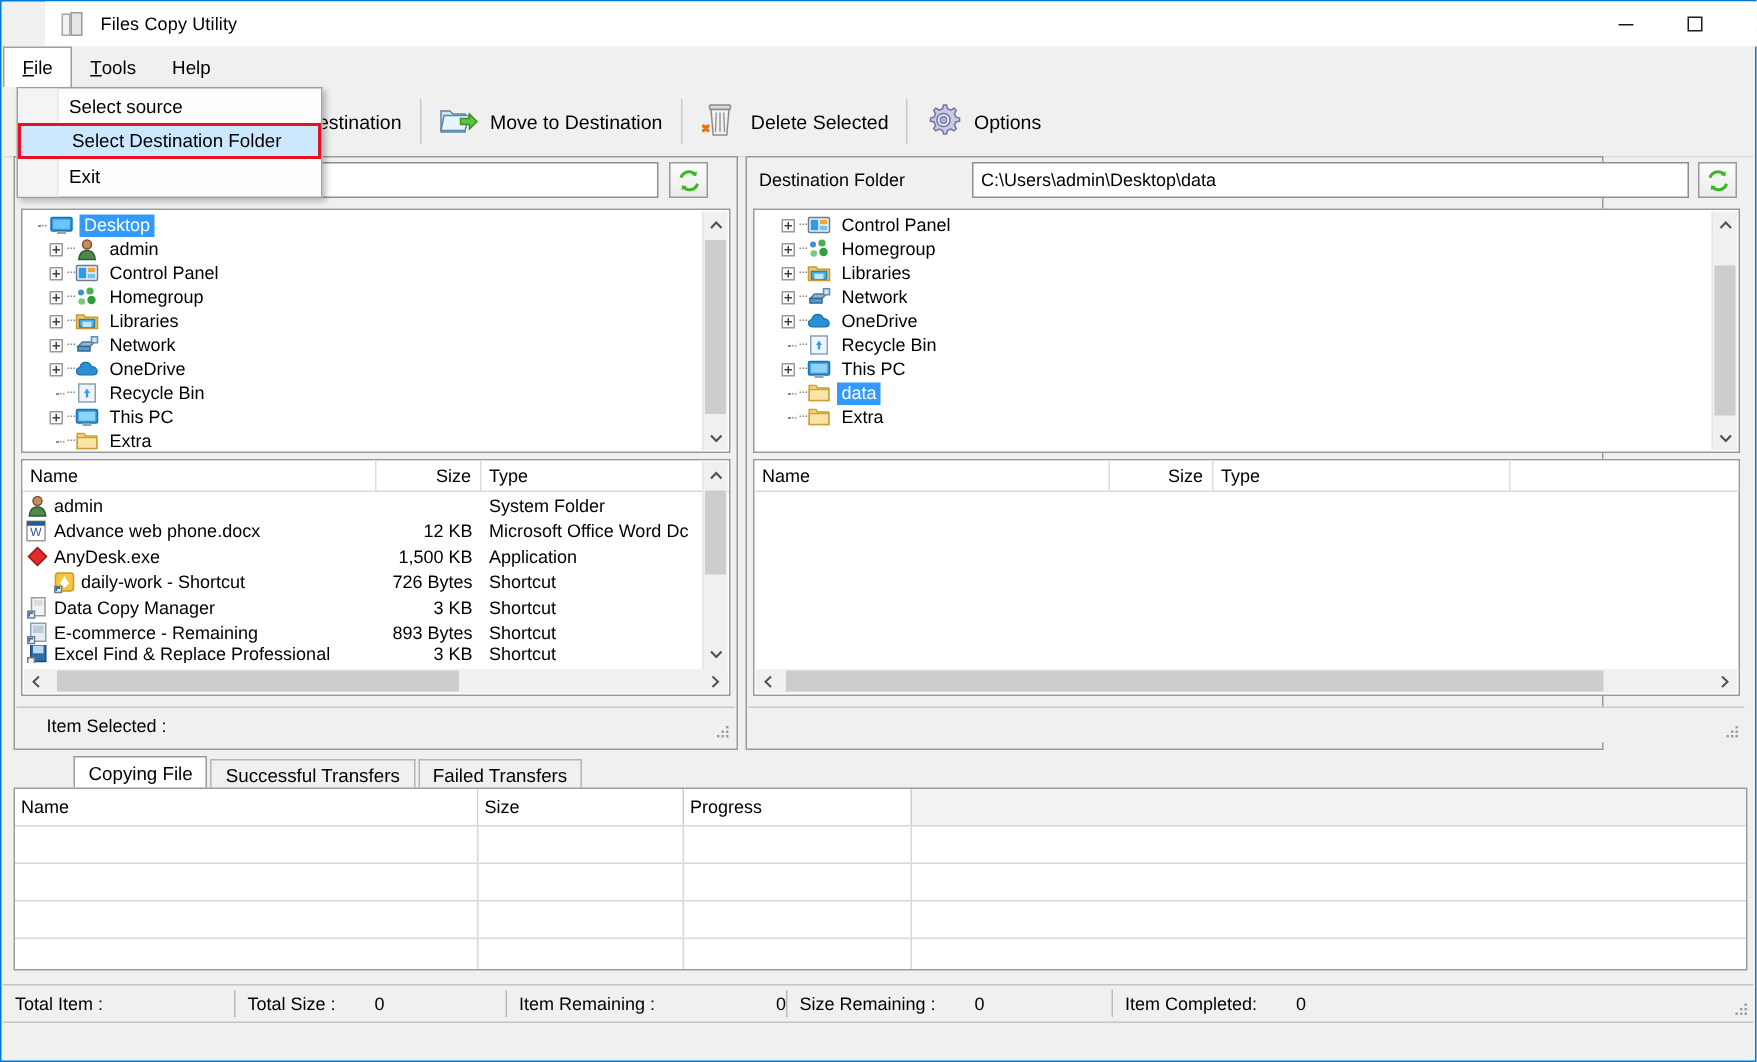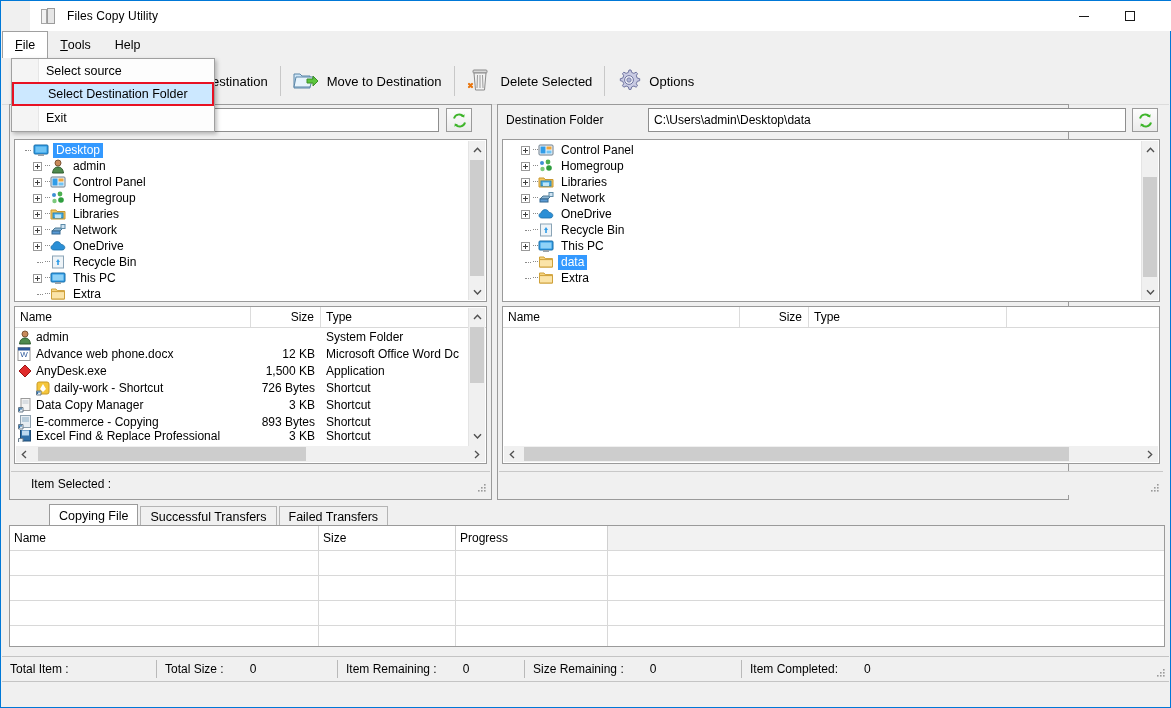--- a/index.html
+++ b/index.html
@@ -456,7 +456,7 @@
                   <path d="M1.5 10.5 L6 10.5 L6 15 L1.5 15 Z" fill="#eef4f8" stroke="#6b7d8c"></path>
                   <path d="M2.5 14 L2.5 11.8 L5 11.8" fill="none" stroke="#2f6fa8" stroke-width="1.2"></path>
                 </svg></span>
-            <span>E-commerce - Copying</span>
+            <span>E-commerce - Remaining</span>
           </div>
           <div class="lv-c-size" style="width:70px;">893 Bytes</div>
           <div class="lv-c-type" style="width:149px;">Shortcut</div>

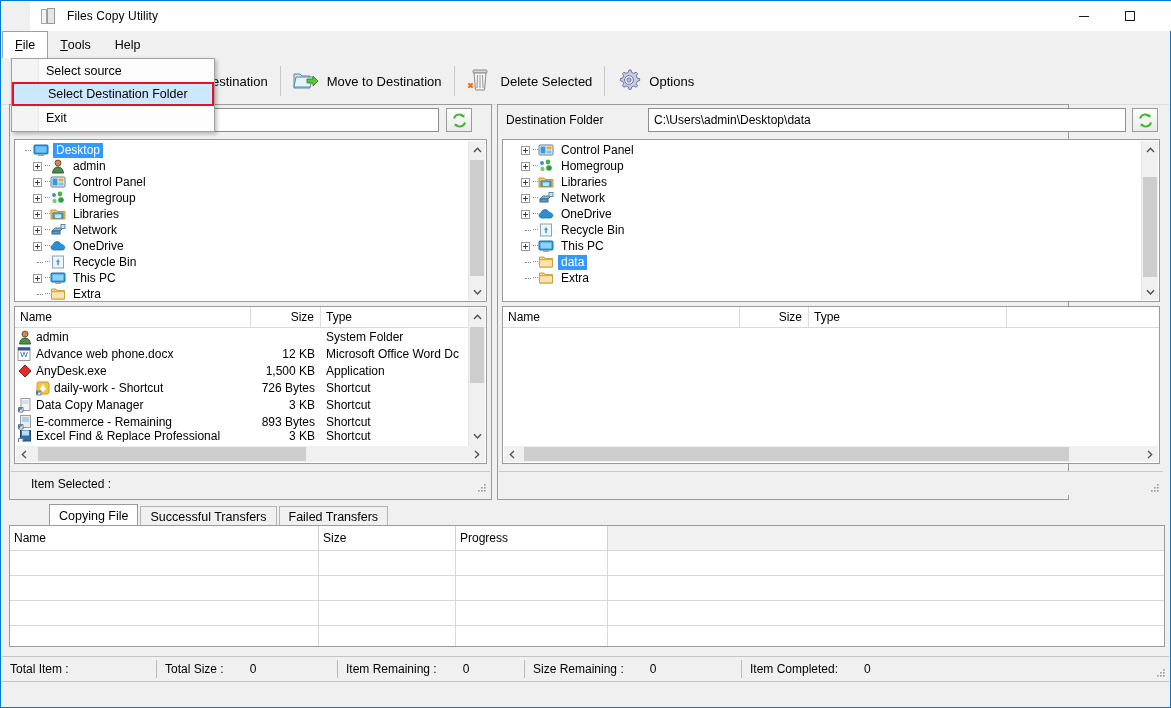--- a/index.html
+++ b/index.html
@@ -743,7 +743,7 @@
         <span class="val">0</span>
       </div>
       <div class="statsep"></div>
-      <div class="stat" style="width:186px;padding-left:8px;">
+      <div class="stat" style="width:186px;padding-left:8px;justify-content:space-between;">
         <span class="lab">Item Remaining :</span>
         <span class="val">0</span>
       </div>

